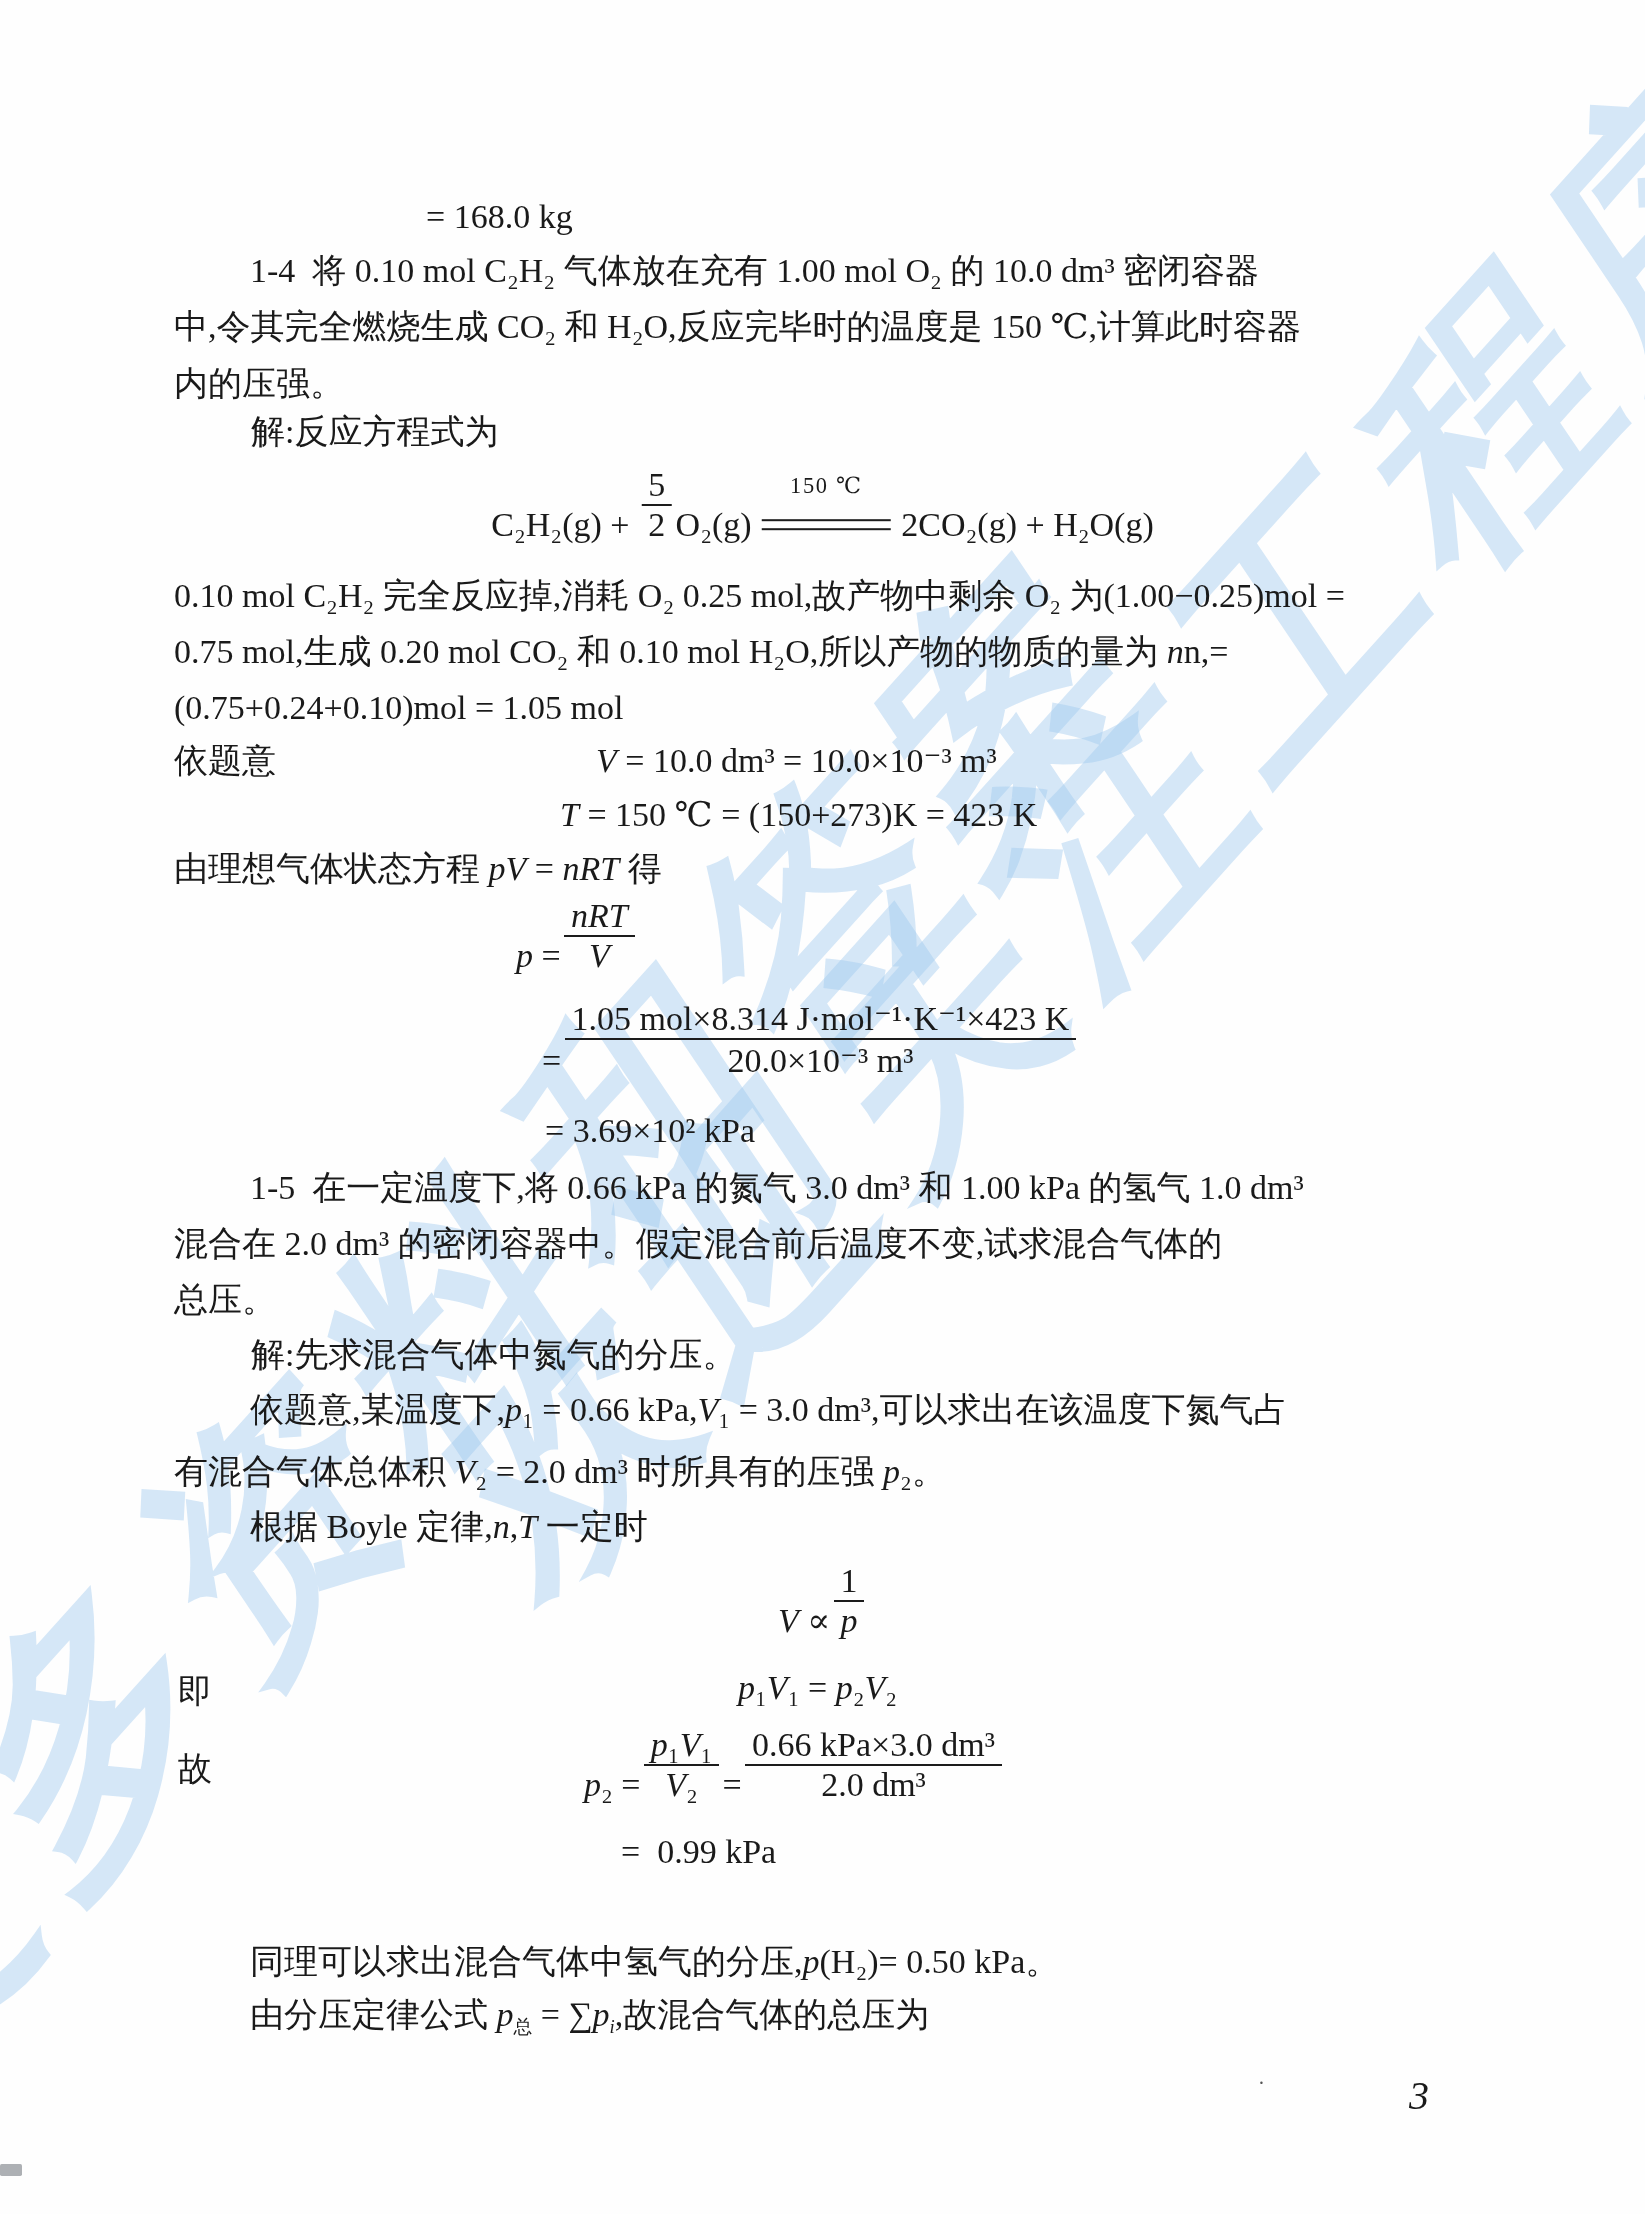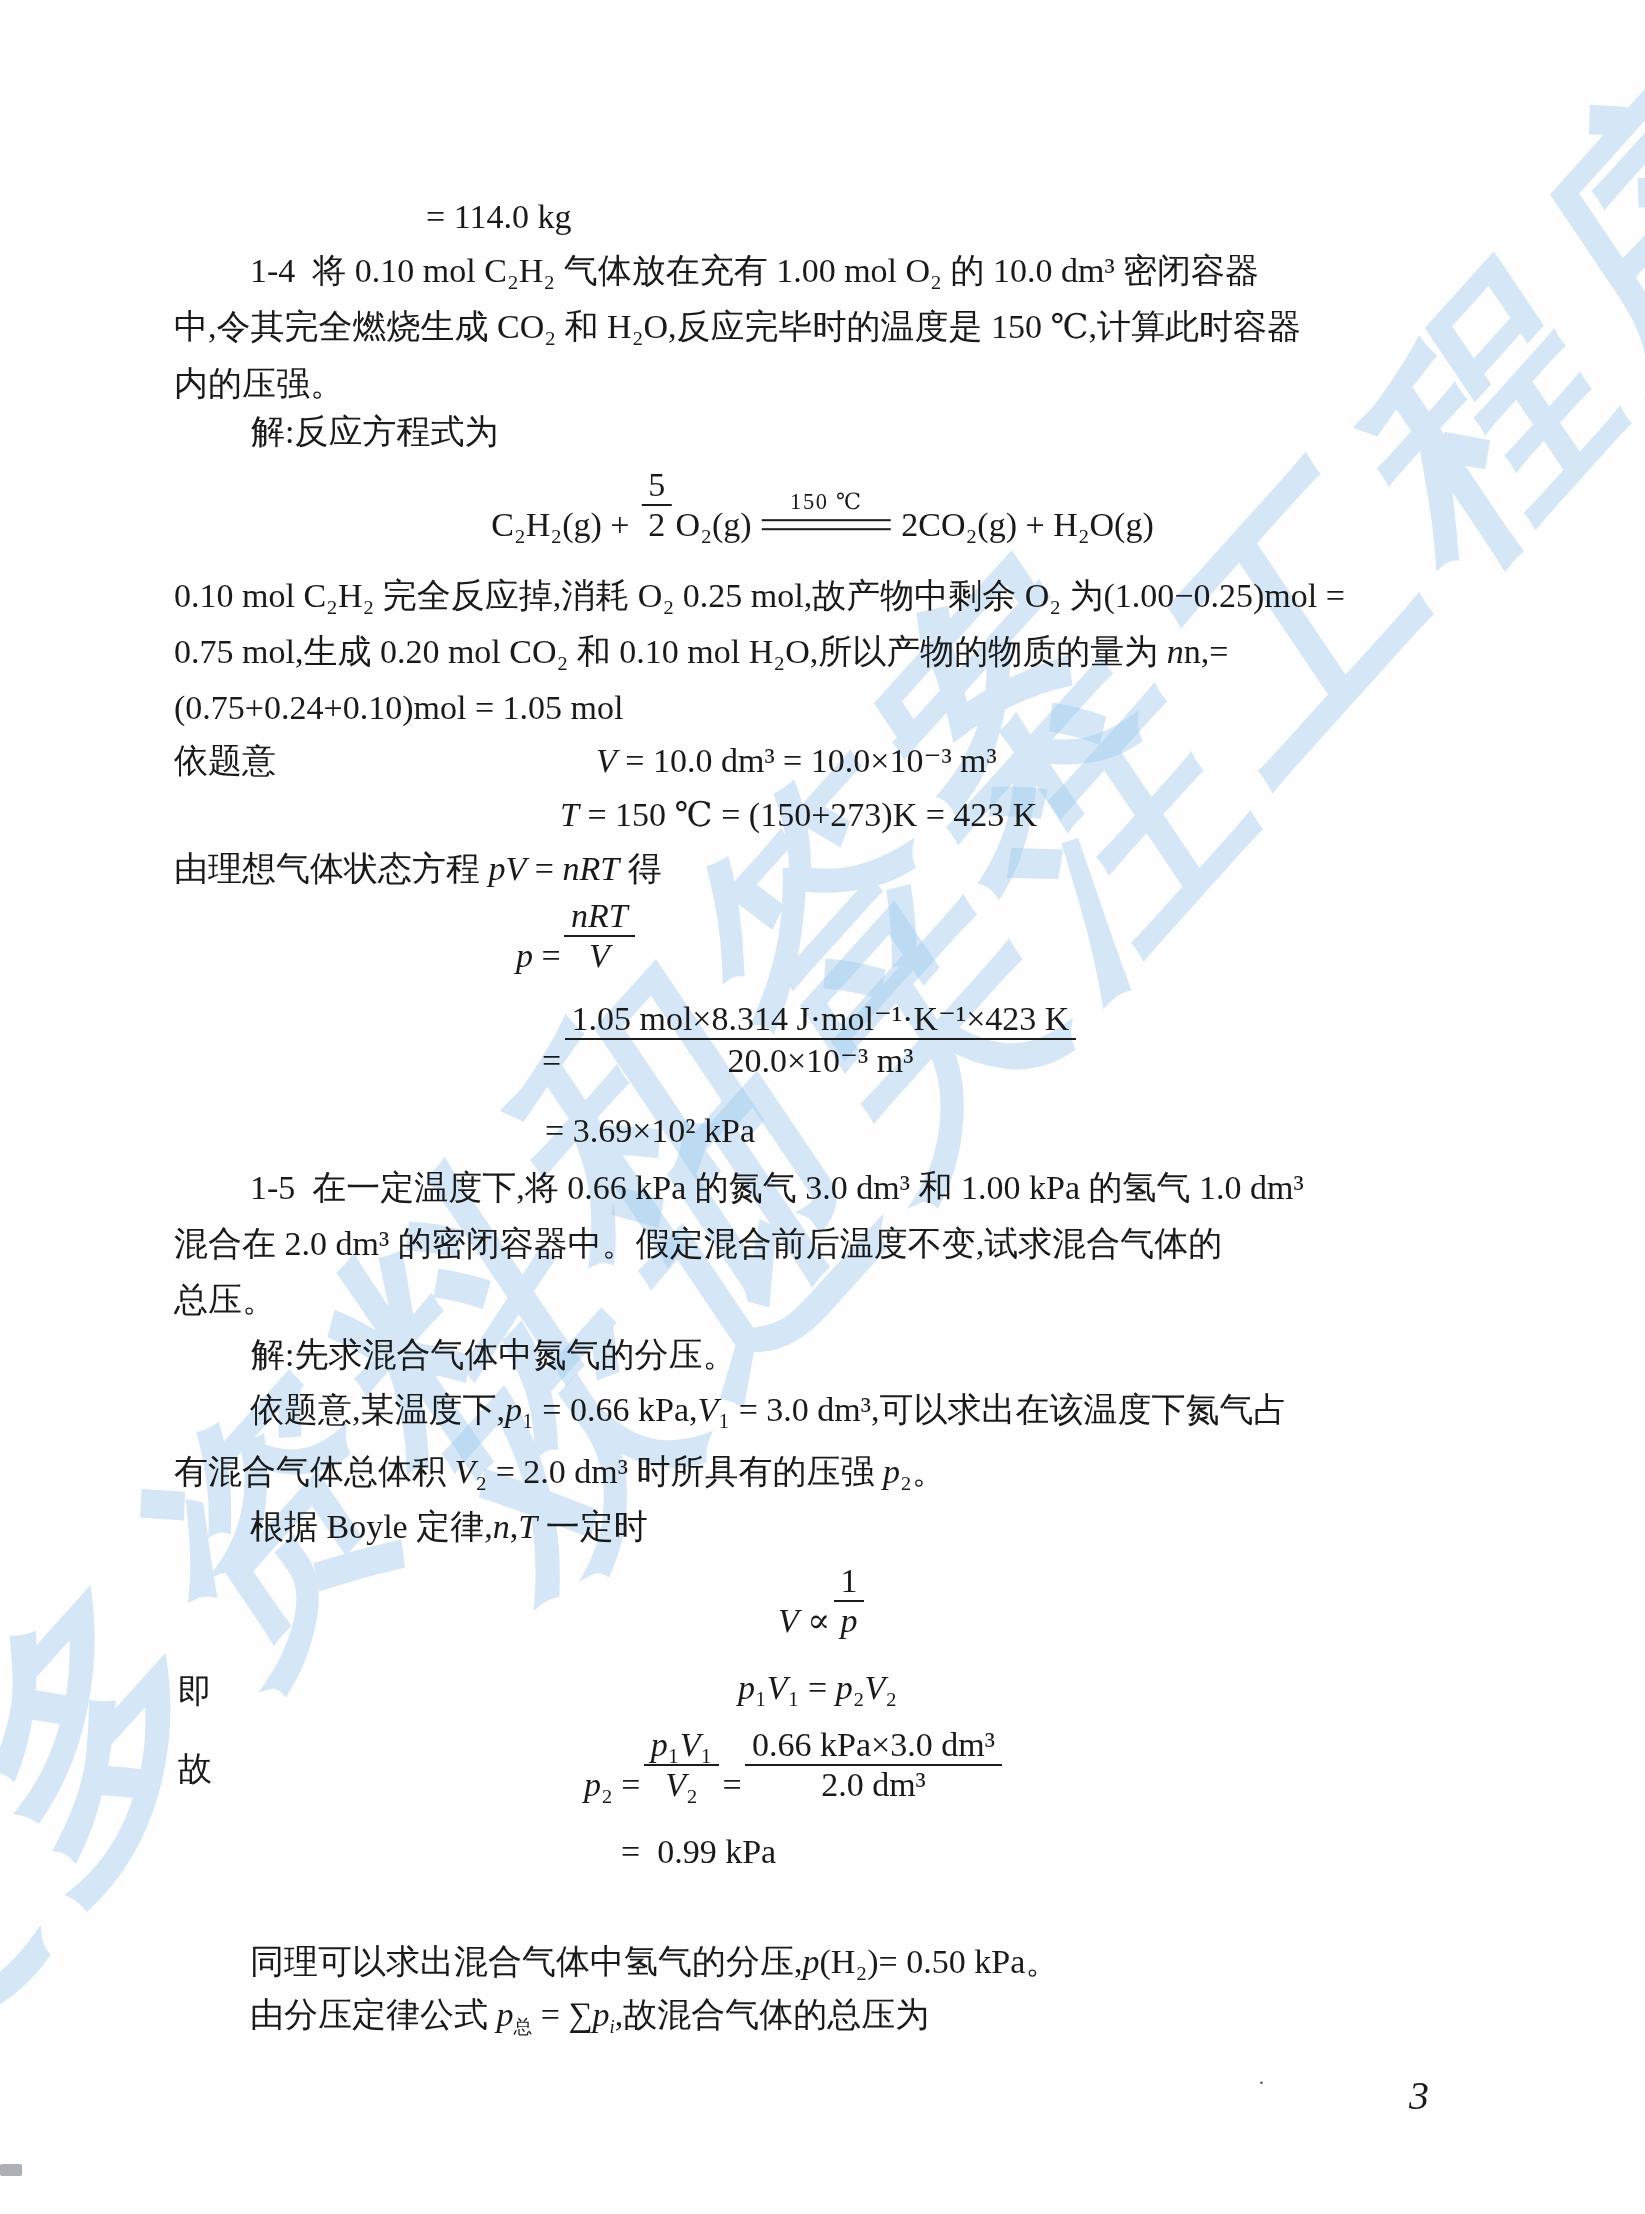--- a/index.html
+++ b/index.html
@@ -44,7 +44,7 @@
 
   <div class="content">
 
-    <div class="ln" style="left:426px;top:196px"><span>= 114.0 kg</span></div>
+    <div class="ln" style="left:426px;top:196px"><span>= 168.0 kg</span></div>
 
     <div class="ln" style="left:250px;top:250px"><span class="bd">1-4</span><span>  将 0.10 mol C₂H₂ 气体放在充有 1.00 mol O₂ 的 10.0 dm³ 密闭容器</span></div>
     <div class="ln" style="left:174px;top:306px"><span>中,令其完全燃烧生成 CO₂ 和 H₂O,反应完毕时的温度是 150 ℃,计算此时容器</span></div>

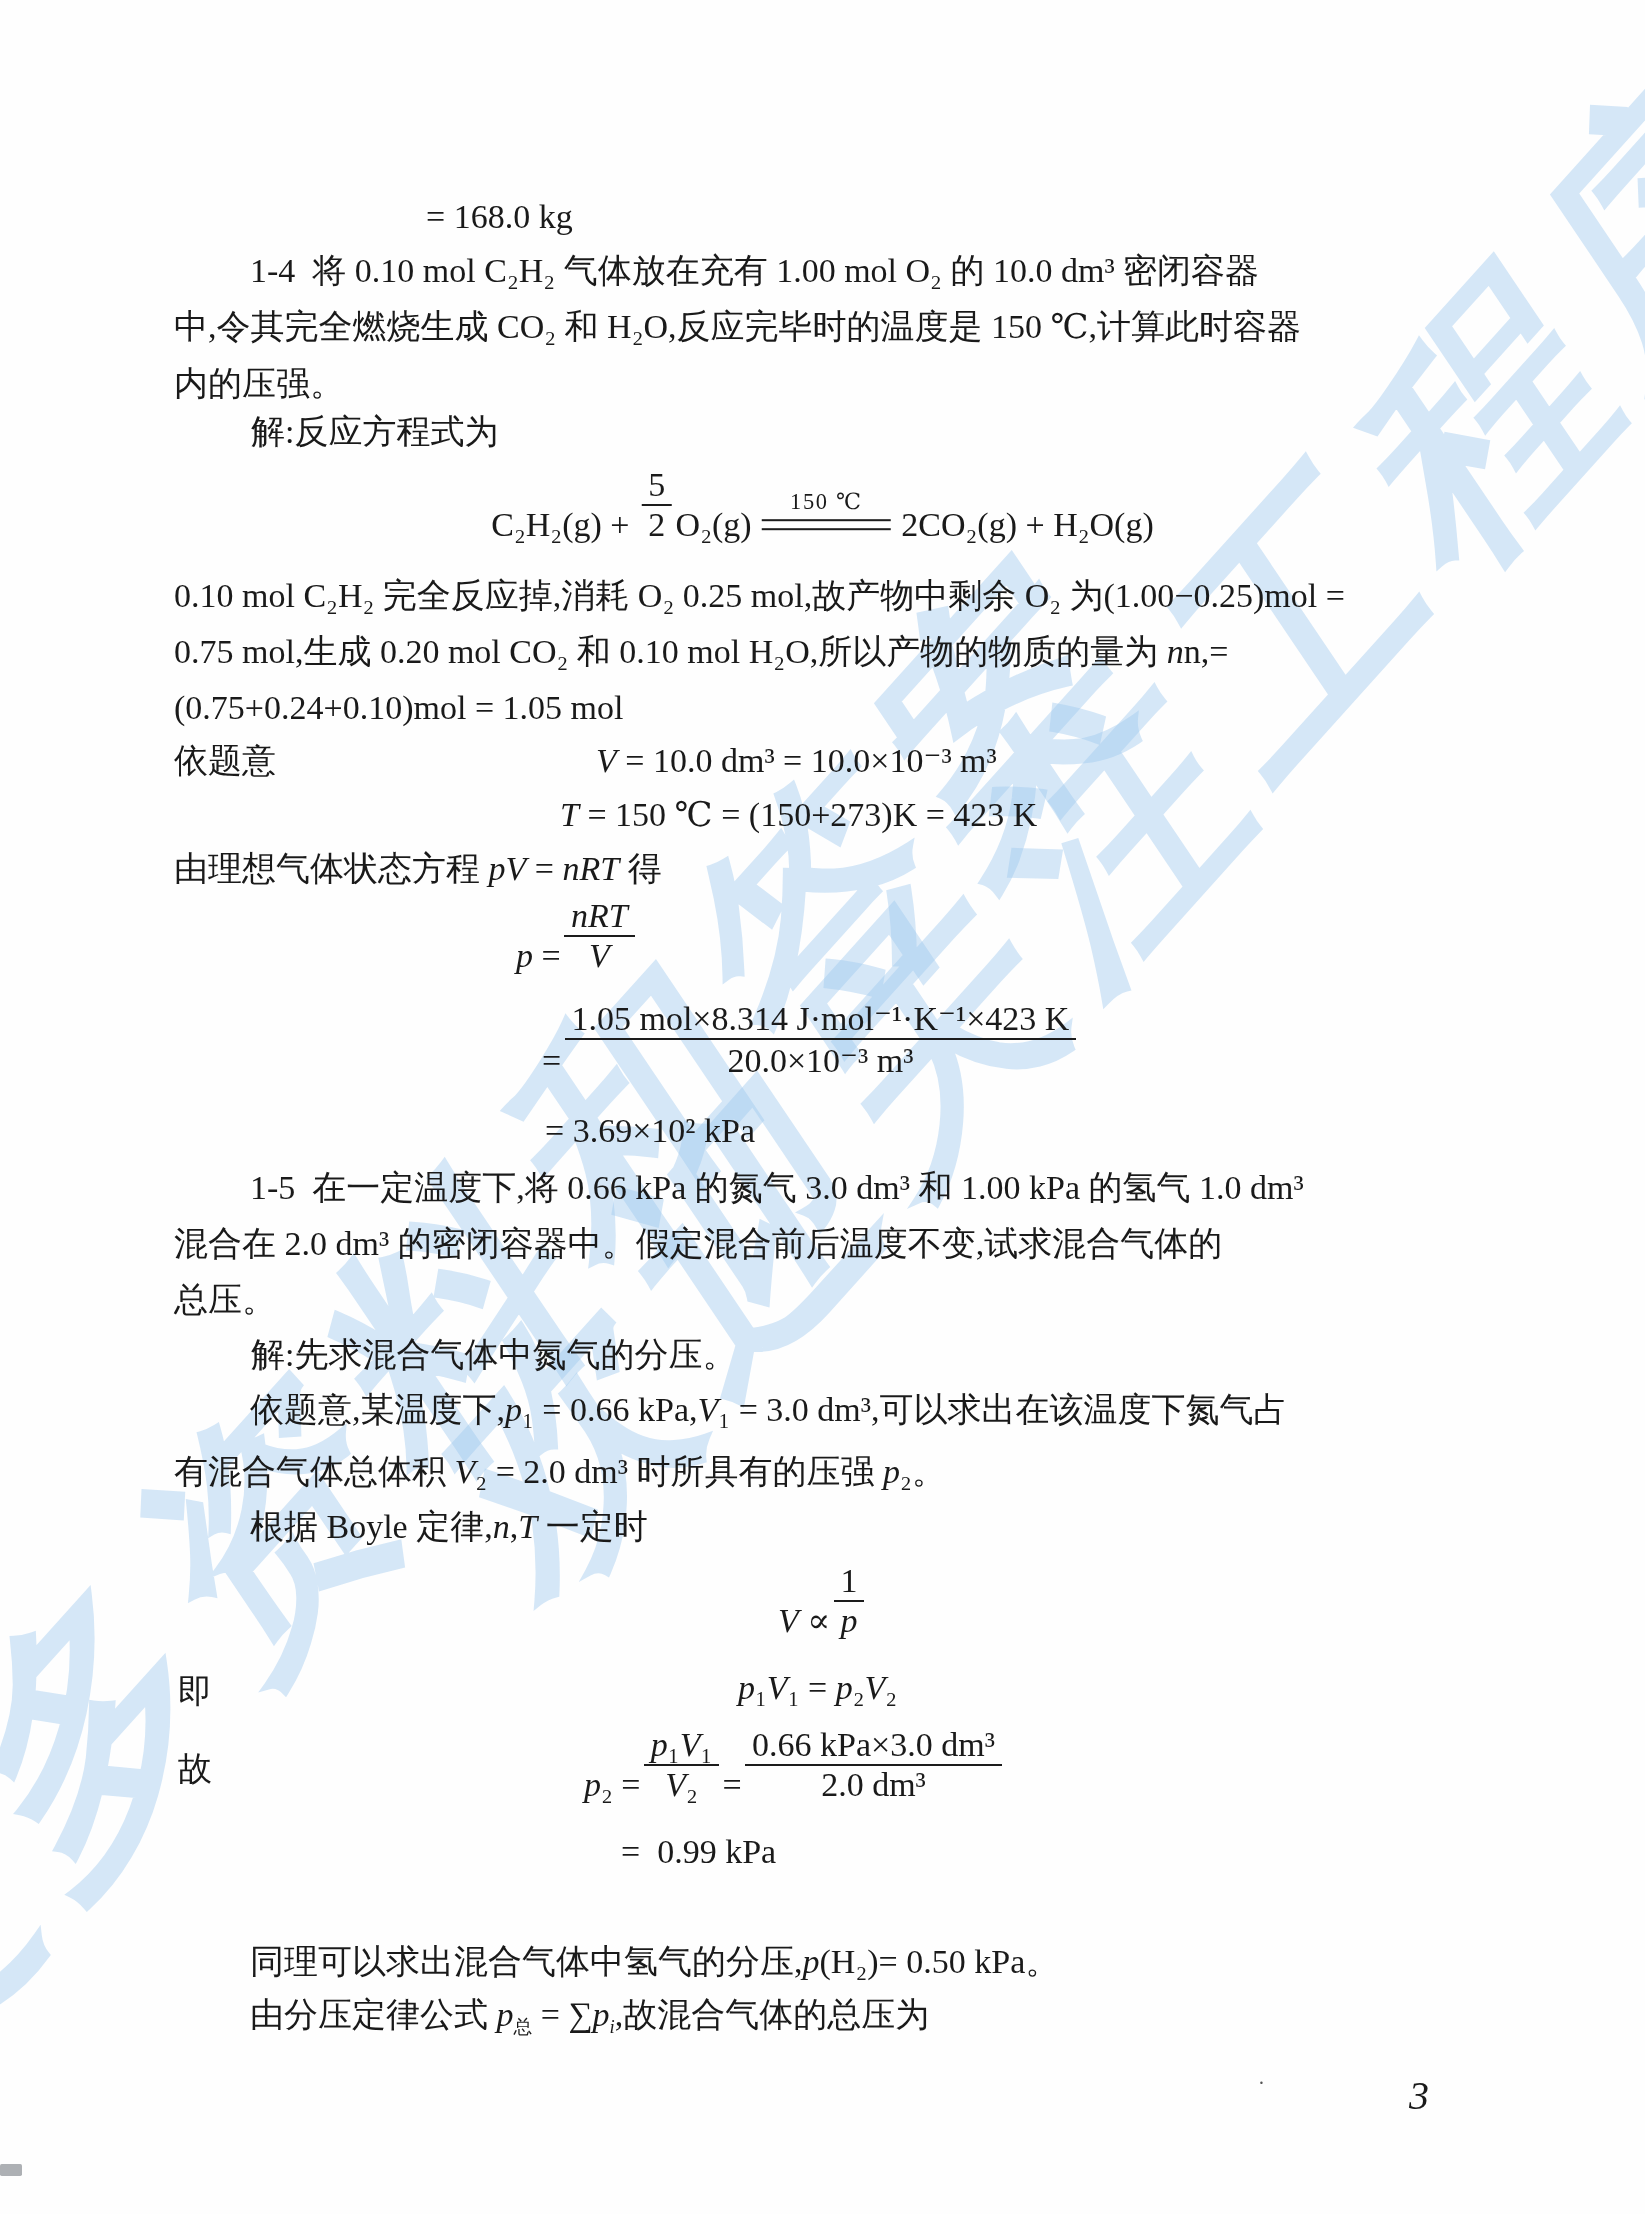--- a/index.html
+++ b/index.html
@@ -25,7 +25,7 @@
   .frac{display:inline-flex;flex-direction:column;align-items:center;text-align:center;margin:0 3.4px;}
   .fnum{border-bottom:2.6px solid #1c1c1c;padding:0 6.9px;}
   .fden{padding:0 6.9px;}
-  .rxn{display:inline-flex;flex-direction:column;align-items:center;transform:translateY(-13.8px);margin:0 10.3px;}
+  .rxn{display:inline-flex;flex-direction:column;align-items:center;transform:translateY(-13.8px);margin:0 10.3px;gap:16px;}
   .cond{font-size:22.4px;margin-bottom:4.3px;letter-spacing:1.7px;}
   .dbl{width:129px;height:6.9px;border-top:2.6px solid #1c1c1c;border-bottom:2.6px solid #1c1c1c;}
   .pagenum{position:absolute;font-size:40px;font-style:italic;}

